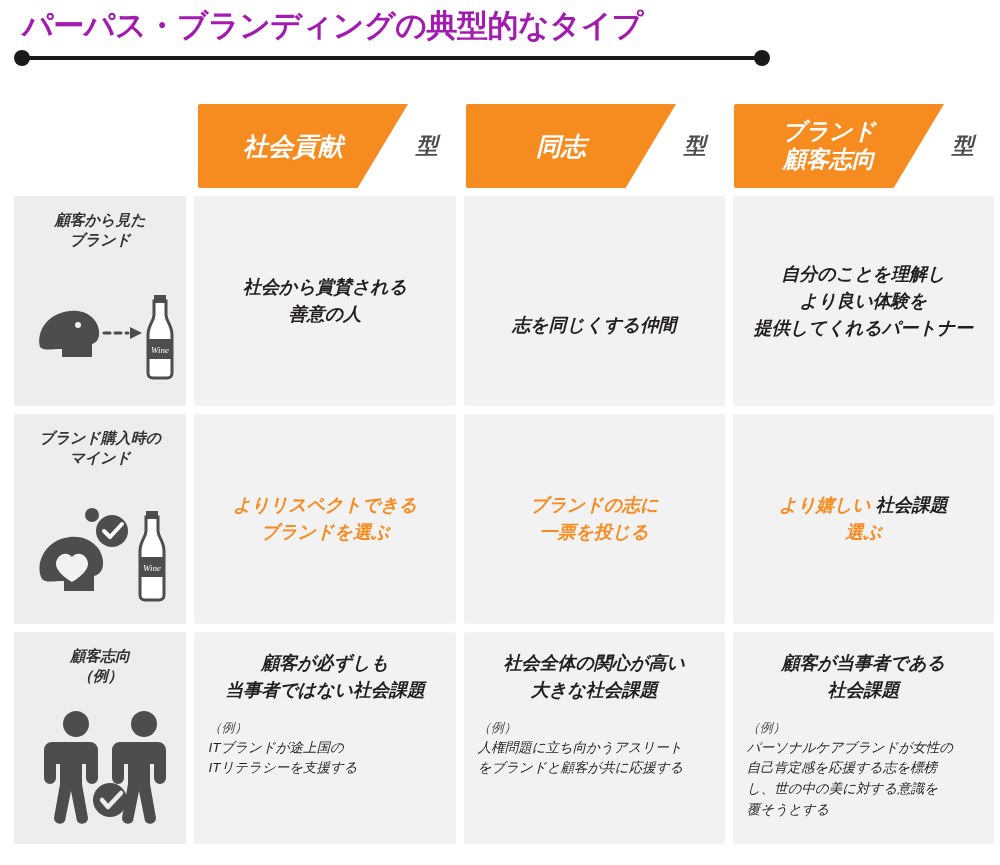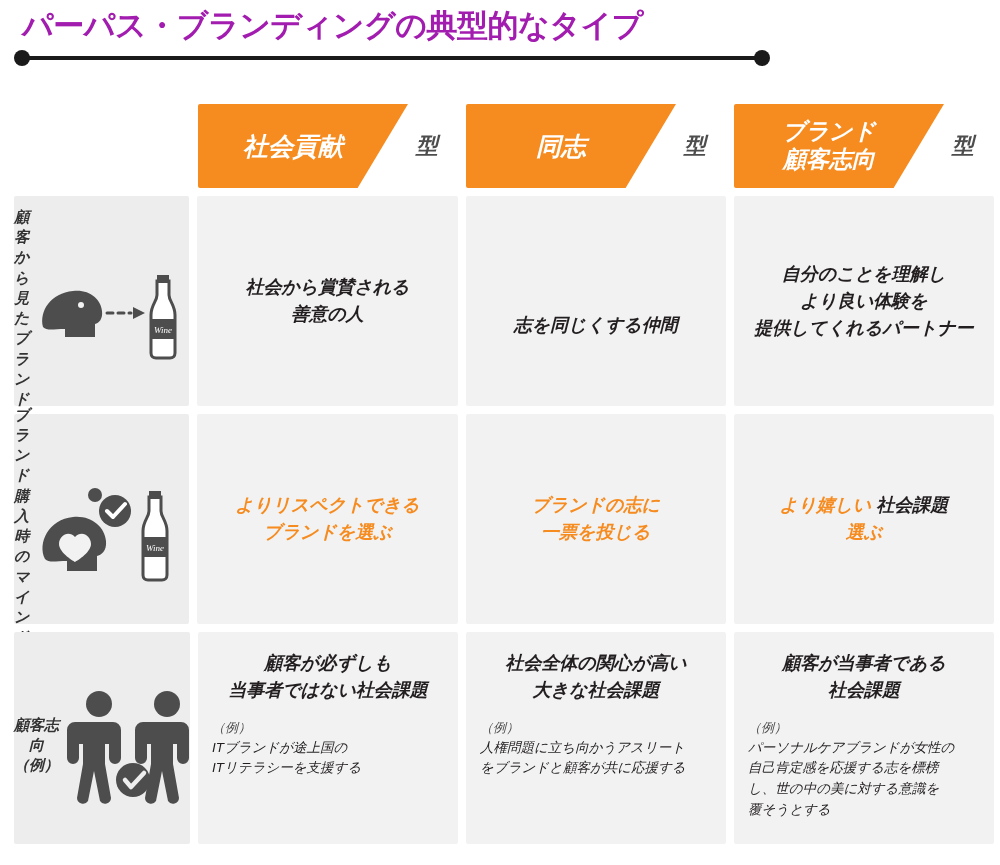--- a/index.html
+++ b/index.html
@@ -122,7 +122,7 @@
     background: #ededed;
     border-radius: 2px;
     display: flex;
-    flex-direction: row;
+    flex-direction: column;
     align-items: center;
     padding-top: 14px;
     box-sizing: border-box;

